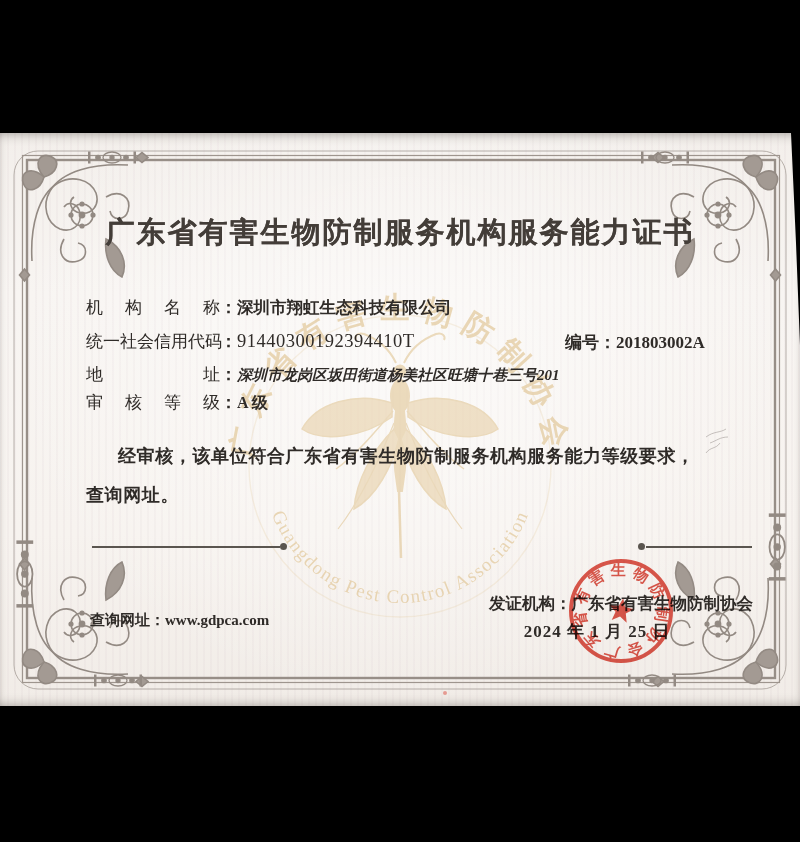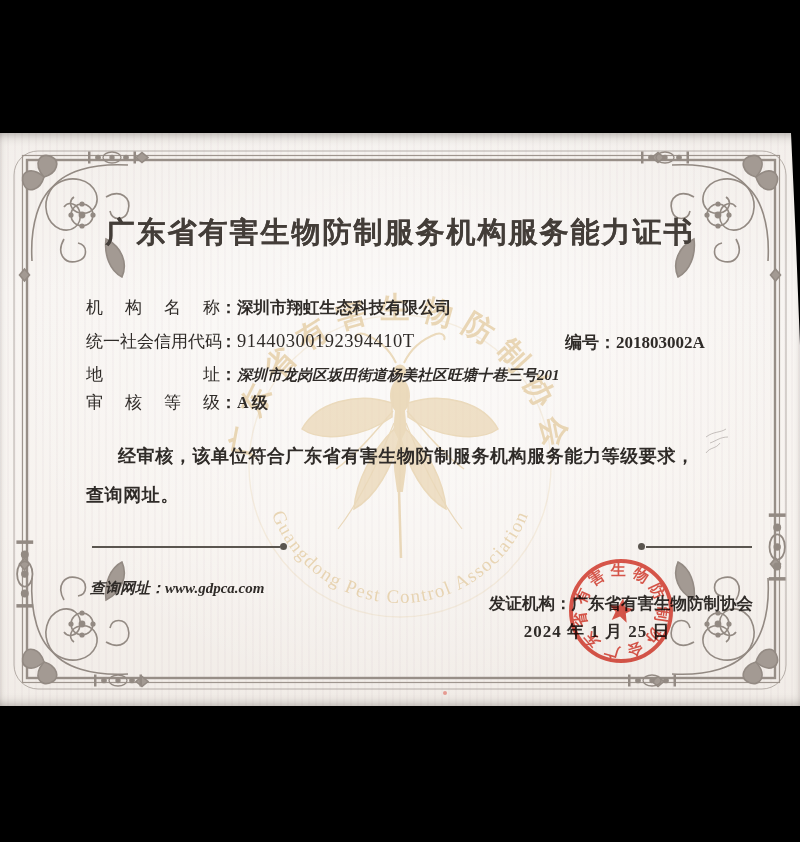--- a/index.html
+++ b/index.html
@@ -30,7 +30,7 @@
                  font-weight:bold;white-space:nowrap;}
   .vline{top:413px;height:2px;background:#5a554f;}
   .vdot{top:410px;width:7px;height:7px;border-radius:50%;background:#5a554f;}
-  .query{left:90px;top:446px;font-size:15px;font-weight:bold;white-space:nowrap;font-style:italic;}
+  .query{left:90px;top:478px;font-size:15px;font-weight:bold;white-space:nowrap;}
   .issuer{left:462px;top:460px;width:270px;text-align:center;font-size:16.5px;
           font-weight:bold;white-space:nowrap;margin-left:24px;}
   .issuedate{left:462px;top:487px;width:270px;text-align:center;font-size:17px;

